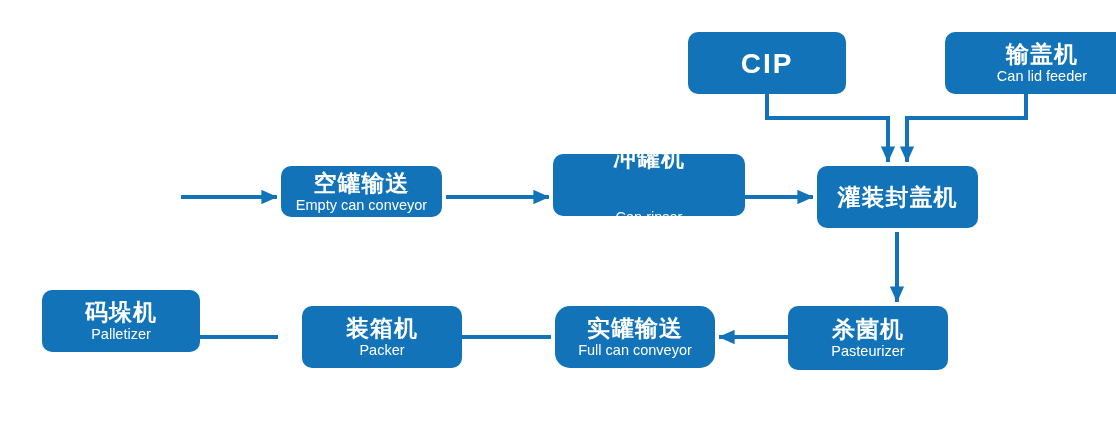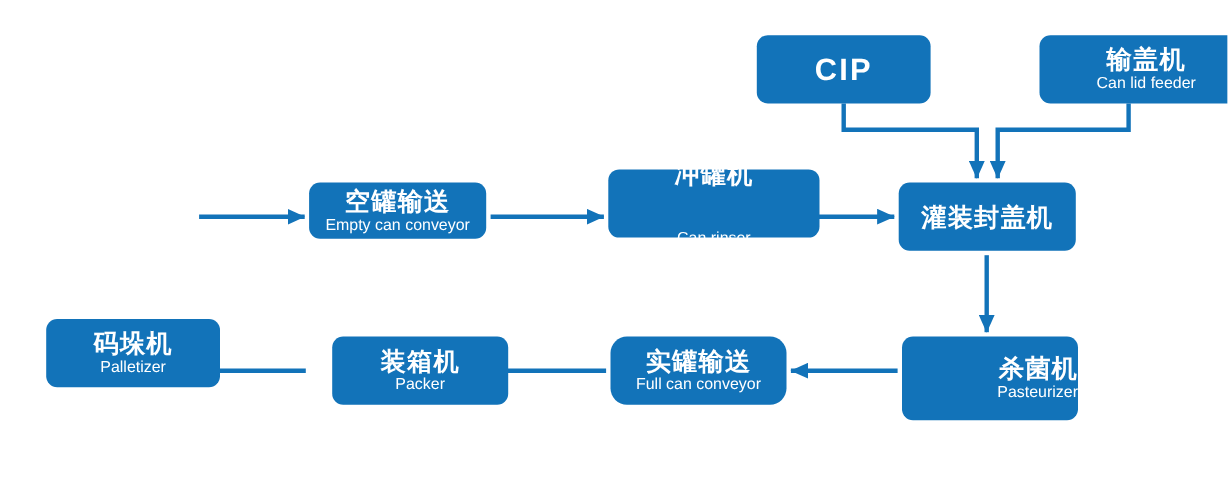--- a/index.html
+++ b/index.html
@@ -58,7 +58,7 @@
   .n-pallet { left: 18px;  top: 290px; width: 158px; height: 62px; margin-left: 24px; }
   .n-packer { left: 282px; top: 306px; width: 160px; height: 62px; margin-left: 20px; }
   .n-full   { left: 555px; top: 306px; width: 160px; height: 62px; border-radius: 15px; }
-  .n-past   { left: 820px; top: 306px; width: 160px; height: 76px; align-items: flex-end; }
+  .n-past   { left: 788px; top: 306px; width: 160px; height: 64px; }
 </style>
 </head>
 <body>

